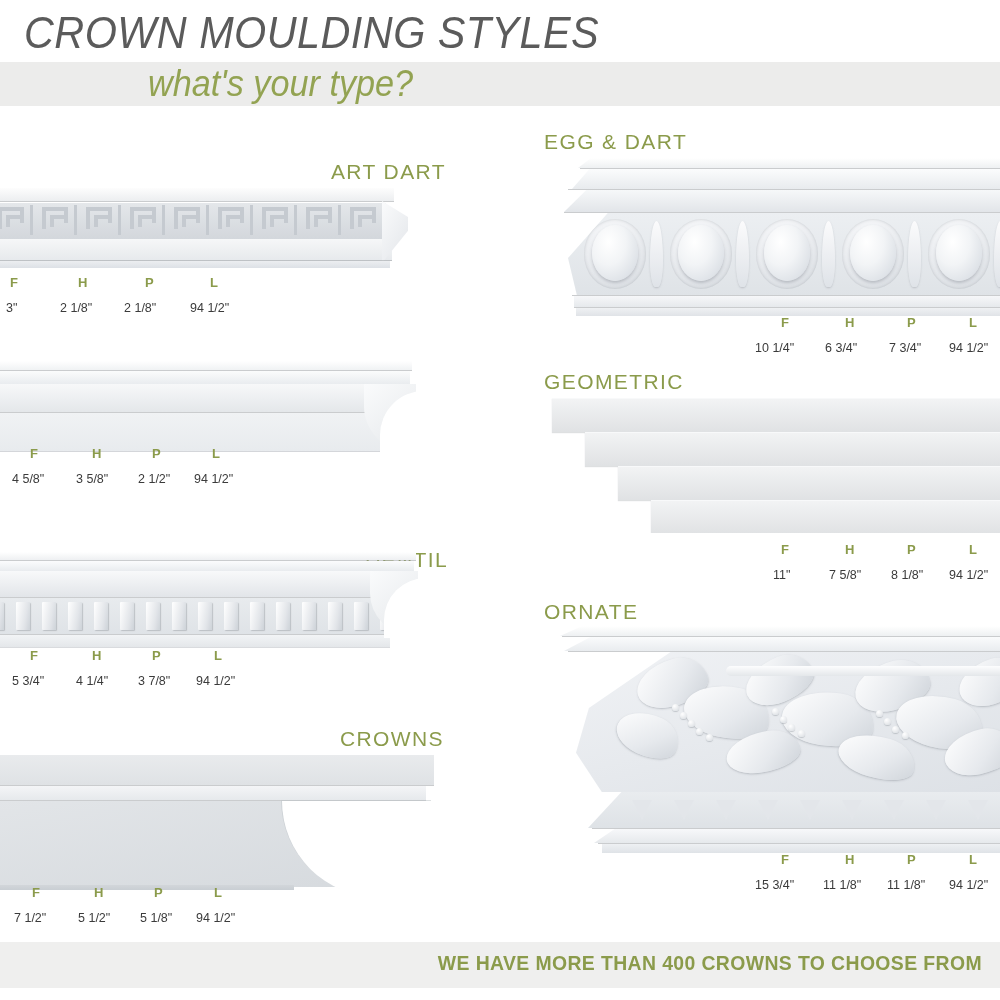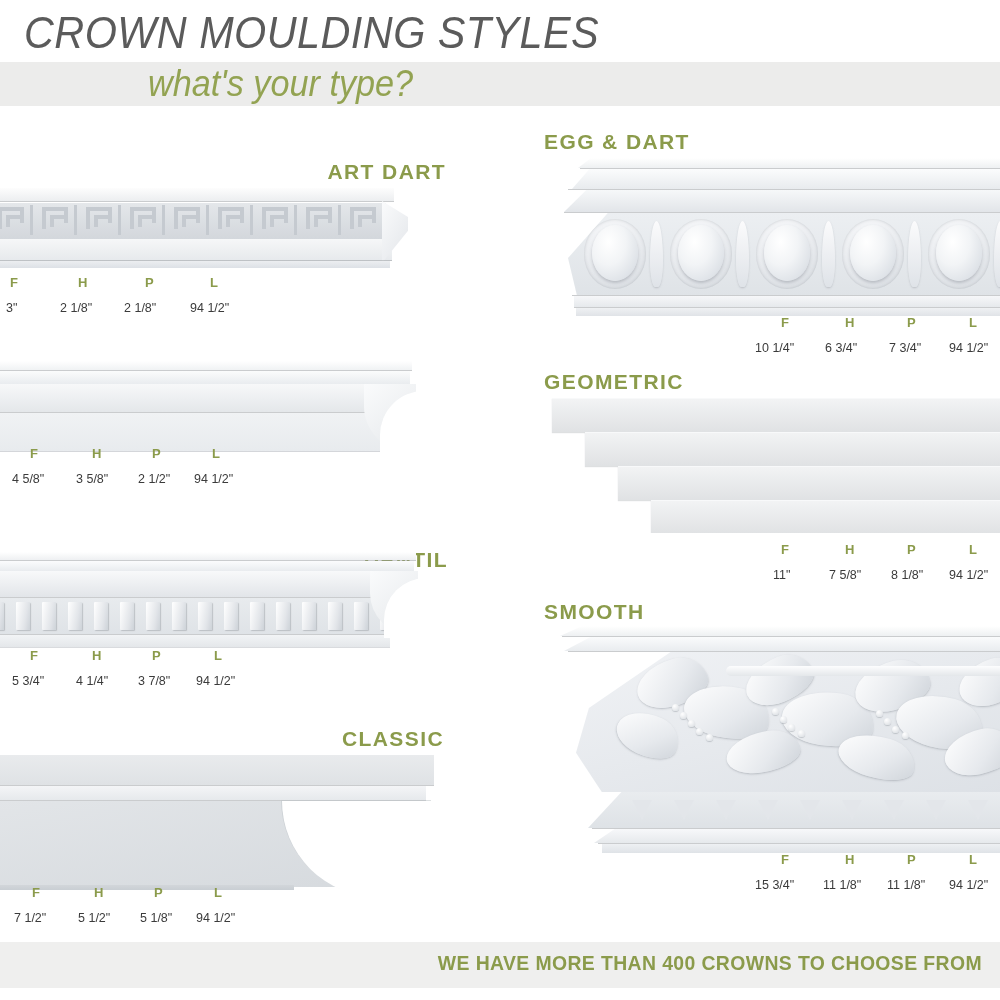--- a/index.html
+++ b/index.html
@@ -22,7 +22,7 @@
 
   
   .sec { position:absolute; }
-  .sec-title { position:absolute; font-size:21px; font-weight:bold;
+  .sec-title { position:absolute; font-size:21px; font-weight:normal;
     color:#8b9b4b; letter-spacing:1.4px; white-space:nowrap; }
   .sec-title.right-al { text-align:right; }
 

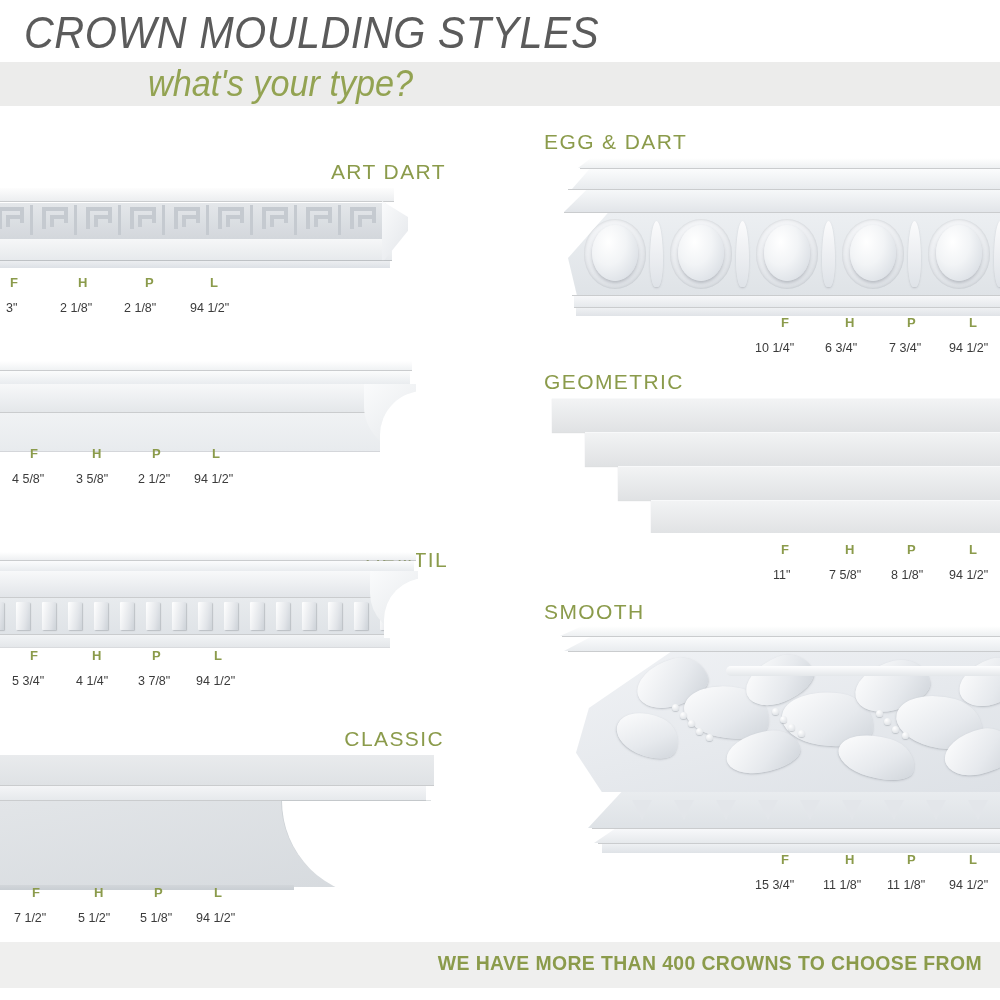--- a/index.html
+++ b/index.html
@@ -429,7 +429,7 @@
   </div>
 
   <div class="sec" style="left:540px; top:600px; width:460px; height:300px;">
-    <div class="sec-title" style="left:4px; top:0;">SMOOTH</div>
+    <div class="sec-title" style="left:4px; top:0;">ORNATE</div>
 
     <div class="art" style="left:6px; top:26px; width:460px; height:250px;">
 

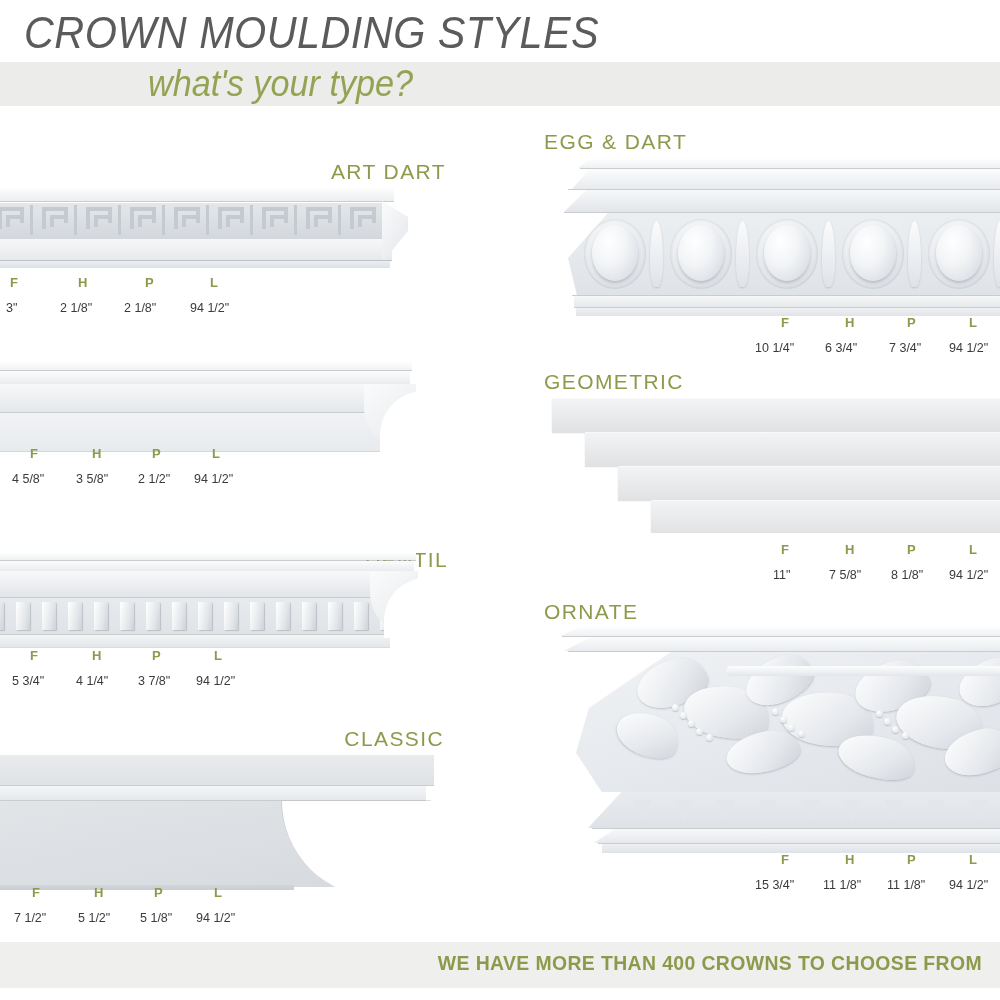--- a/index.html
+++ b/index.html
@@ -304,7 +304,7 @@
   </div>
 
   <div class="sec" style="left:0; top:727px; width:460px; height:195px;">
-    <div class="sec-title right-al" style="left:0; top:0; width:444px;">CLASSIC</div>
+    <div class="sec-title right-al" style="left:0; top:0; width:444px;">CROWNS</div>
 
     <div class="art" style="left:-6px; top:28px; width:440px; height:140px;">
       <div class="band" style="left:0; top:0; width:440px; height:30px;

